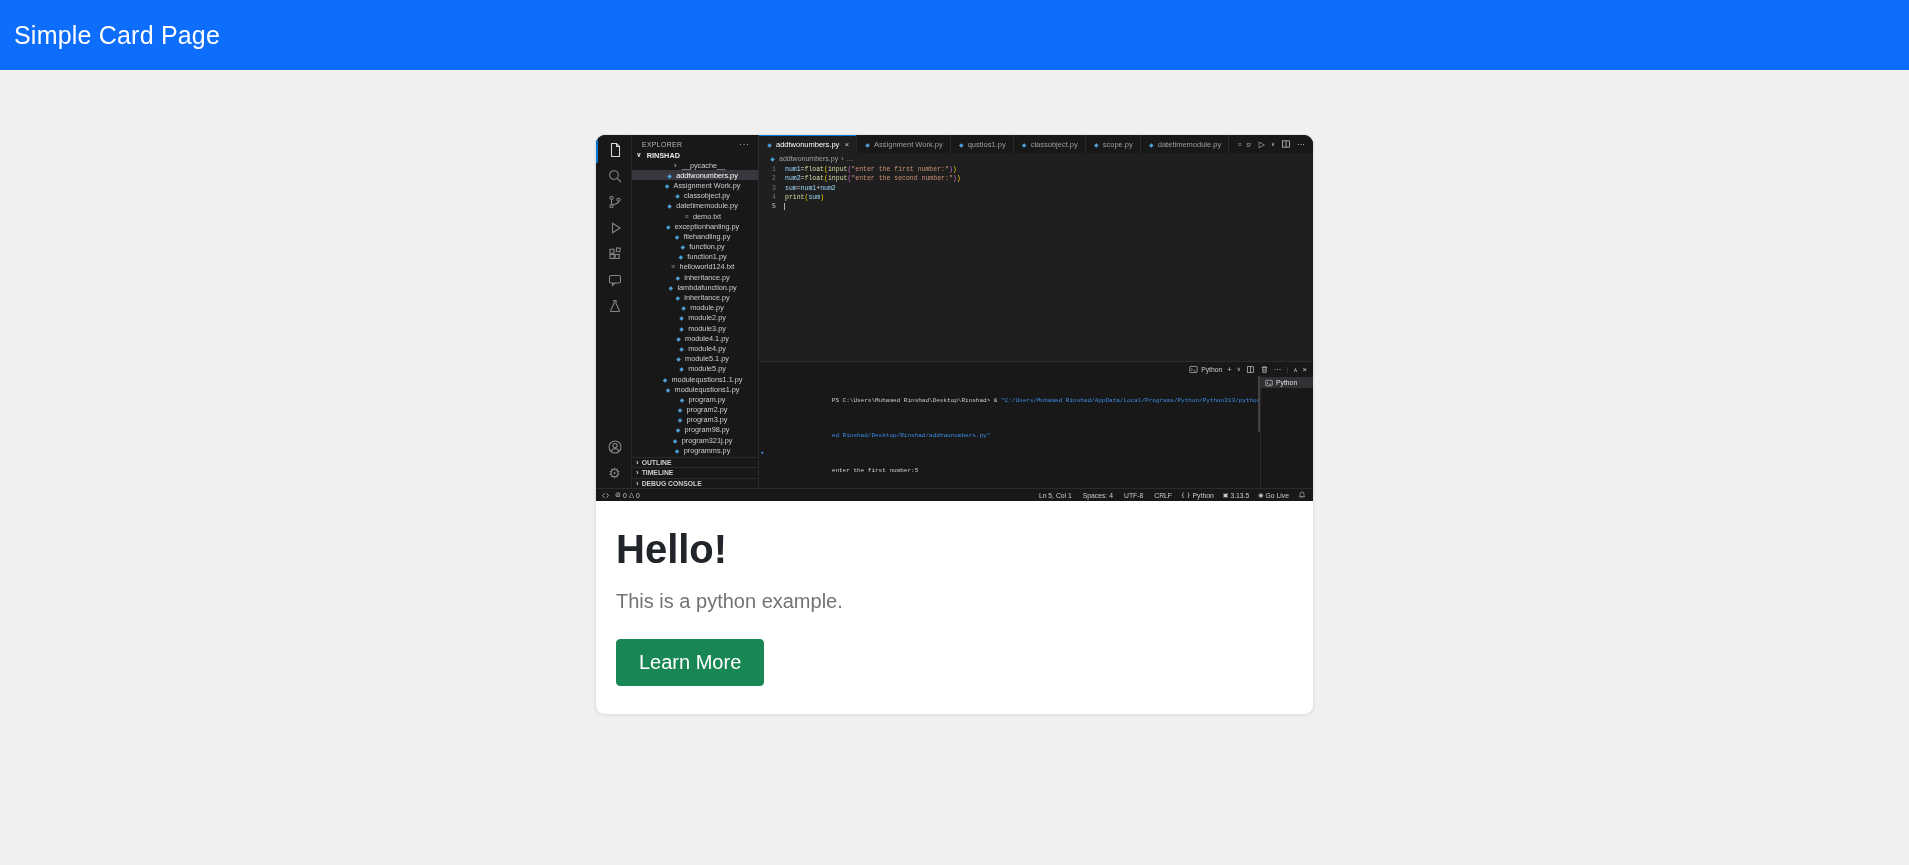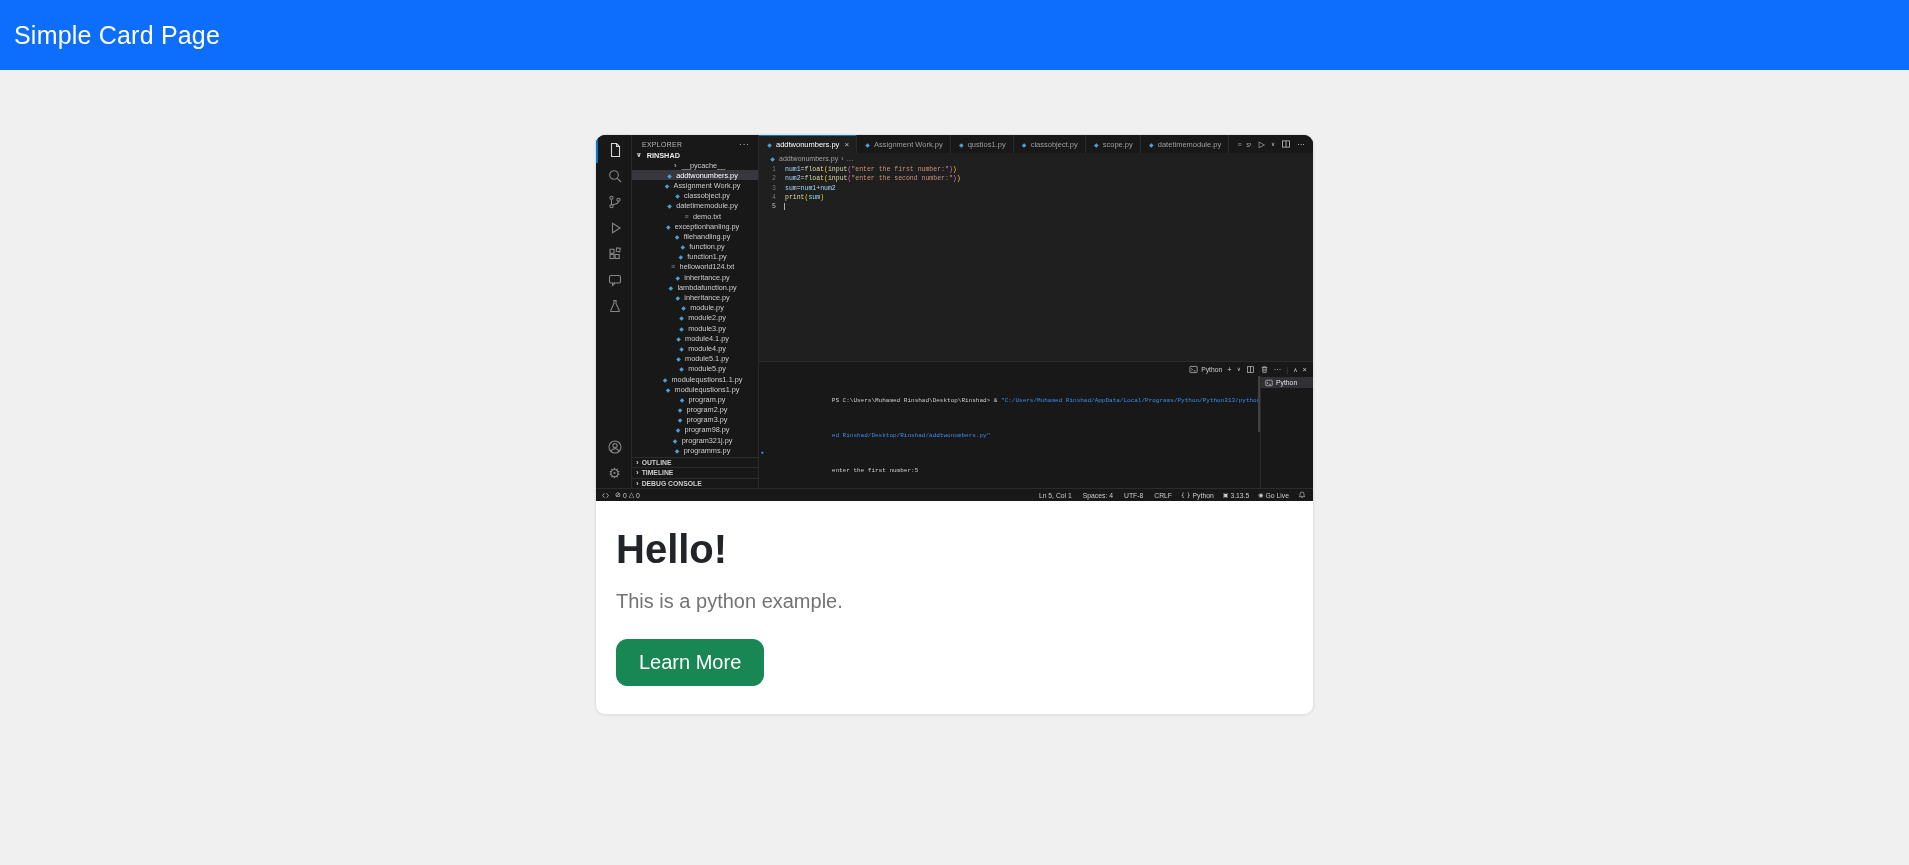--- a/index.html
+++ b/index.html
@@ -17,7 +17,7 @@
   .card-body h1 { font-size:40px; font-weight:600; color:#212529; margin-bottom:18px; }
   .card-body p { font-size:20px; color:#737373; margin-bottom:26px; }
   .btn-success { display:inline-block; background:#198754; color:#fff; border:1px solid #198754;
-                 font-size:20px; font-family:inherit; padding:11px 22px; border-radius:11px; cursor:pointer; }
+                 font-size:20px; font-family:inherit; padding:11px 22px; border-radius:4px; cursor:pointer; }
 
   
   .vscode { width:717px; height:366px; background:#1f1f1f; display:flex; flex-direction:column;

